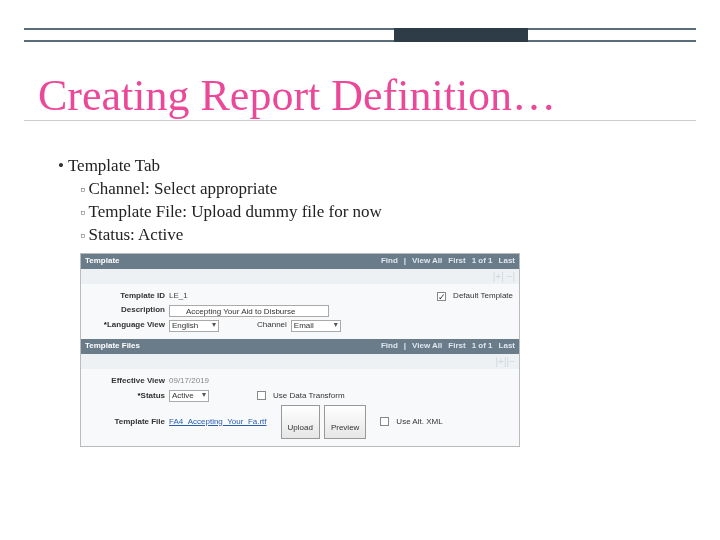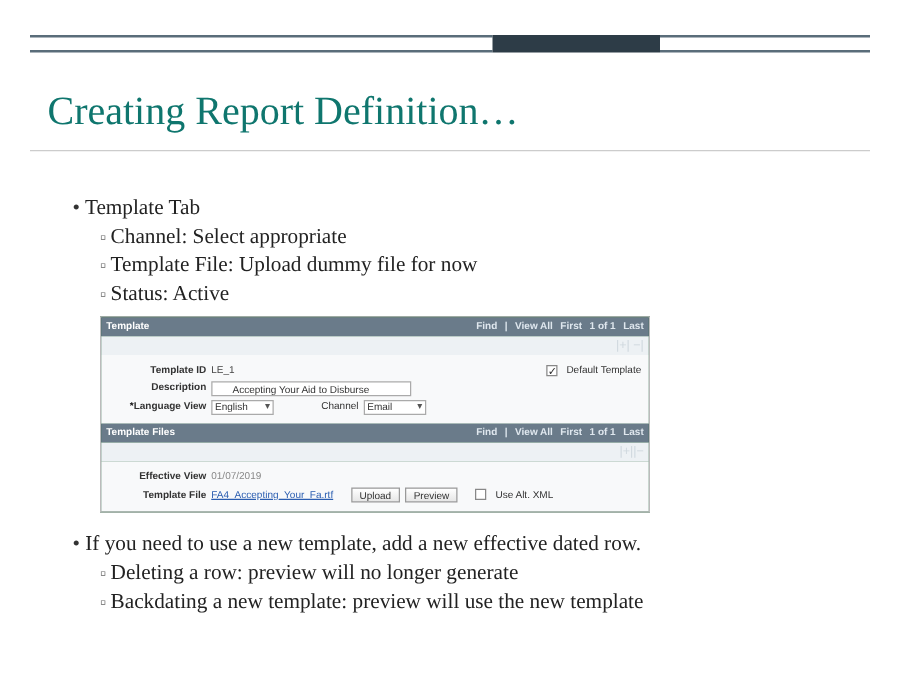--- a/index.html
+++ b/index.html
@@ -27,8 +27,8 @@
     position: absolute;
     top: 70px;
     left: 38px;
-    font-size: 32px;
-    color: #0f766e;
+    font-size: 44px;
+    color: #ec4899;
     font-weight: 400;
   }
   .title-rule {

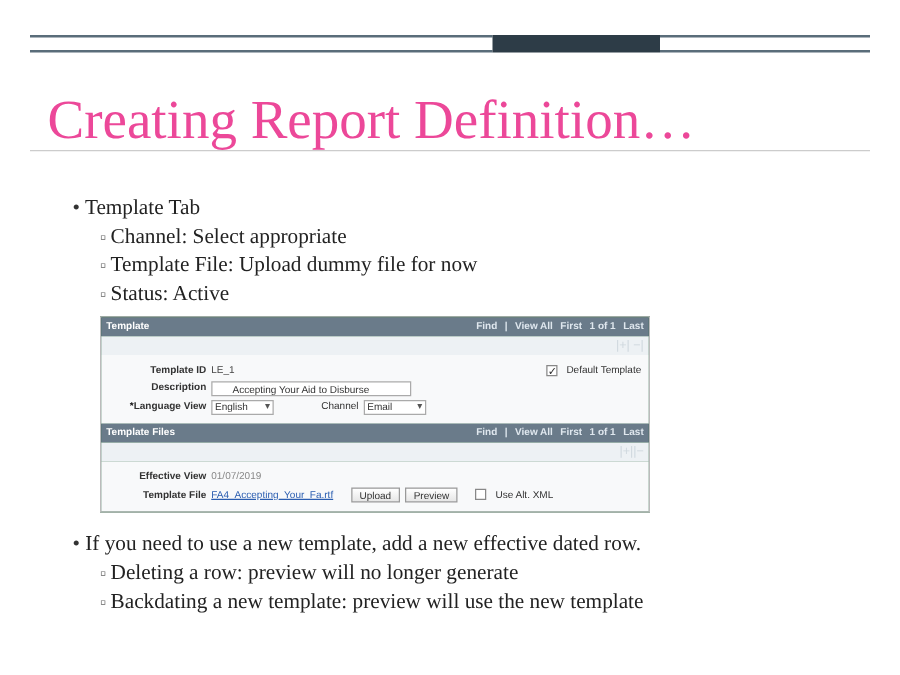--- a/index.html
+++ b/index.html
@@ -58,7 +58,7 @@
     font-size: 8px;
     color: #333;
     border: 1px solid #bbb;
-    background: #14532d;
+    background: #86efac;
   }
   .sb-bar {
     background: #6a7b8a;

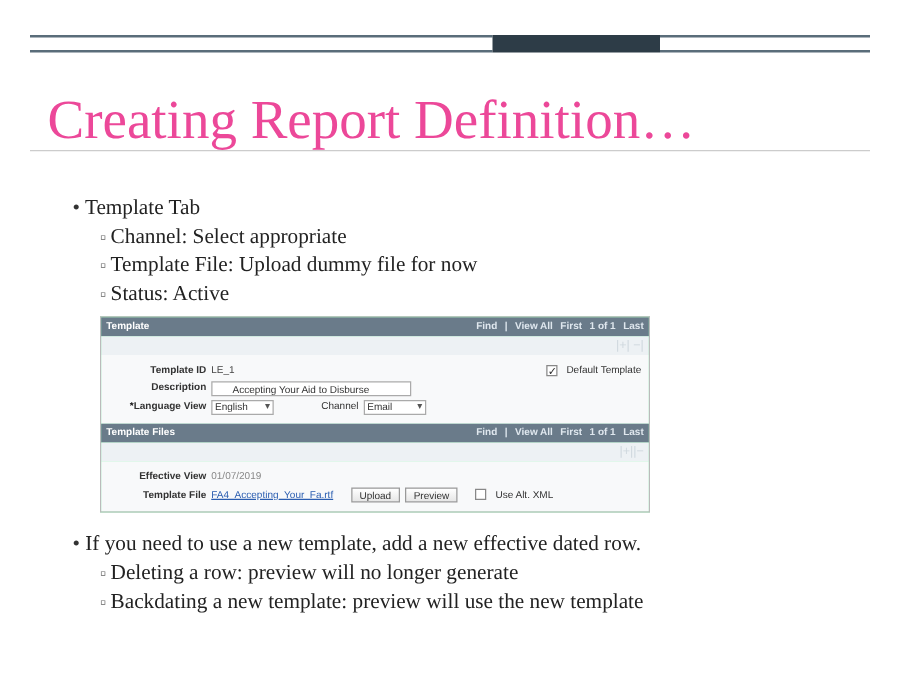--- a/index.html
+++ b/index.html
@@ -190,7 +190,7 @@
         <div class="sb-body">
           <div class="sb-row">
             <span class="sb-label">Effective View</span>
-            <span class="sb-val" style="color:#888">01/07/2019</span>
+            <span class="sb-val" style="color:#888">09/17/2019</span>
           </div>
           <div class="sb-row">
             <span class="sb-label">Template File</span>

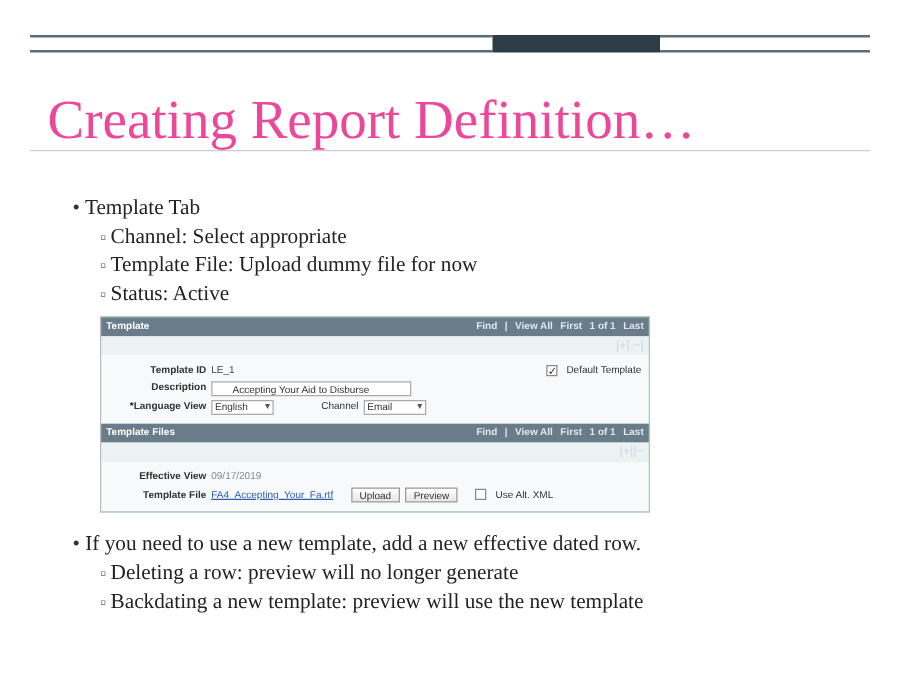--- a/index.html
+++ b/index.html
@@ -193,6 +193,13 @@
             <span class="sb-val" style="color:#888">09/17/2019</span>
           </div>
           <div class="sb-row">
+            <span class="sb-label sb-req">Status</span>
+            <span class="sb-sel" style="min-width:40px">Active</span>
+            <span style="width:40px"></span>
+            <span class="sb-chk"></span>
+            <span>Use Data Transform</span>
+          </div>
+          <div class="sb-row">
             <span class="sb-label">Template File</span>
             <span class="sb-link">FA4_Accepting_Your_Fa.rtf</span>
             <span style="width:6px"></span>

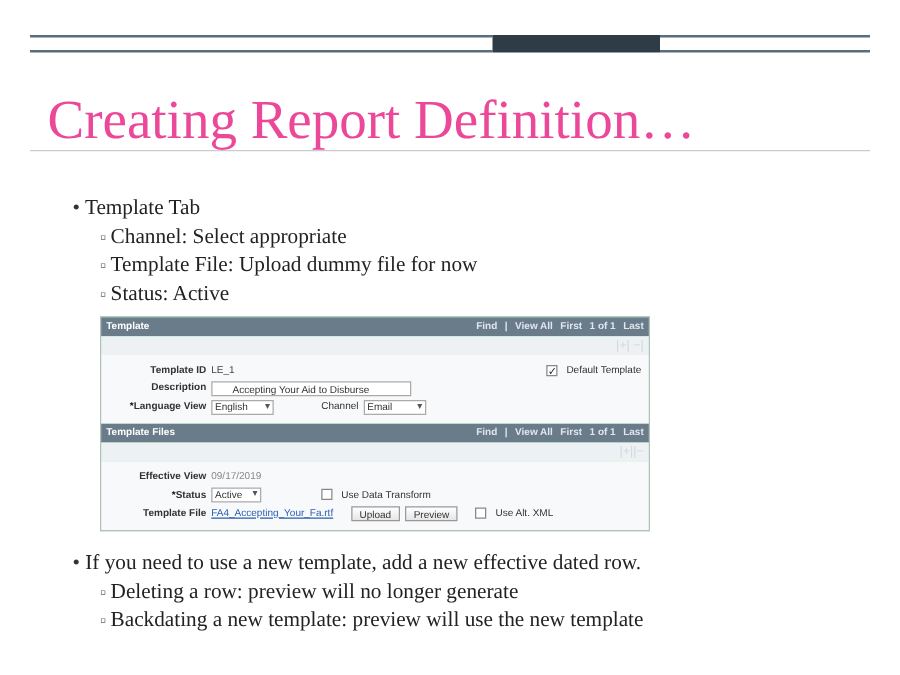--- a/index.html
+++ b/index.html
@@ -111,7 +111,7 @@
   .sb-btn {
     border: 1px solid #999;
     background: linear-gradient(#fff,#e6e6e6);
-    padding: 0 6px;
+    padding: 16px 6px;
     height: 12px;
     font-size: 8px;
     line-height: 11px;

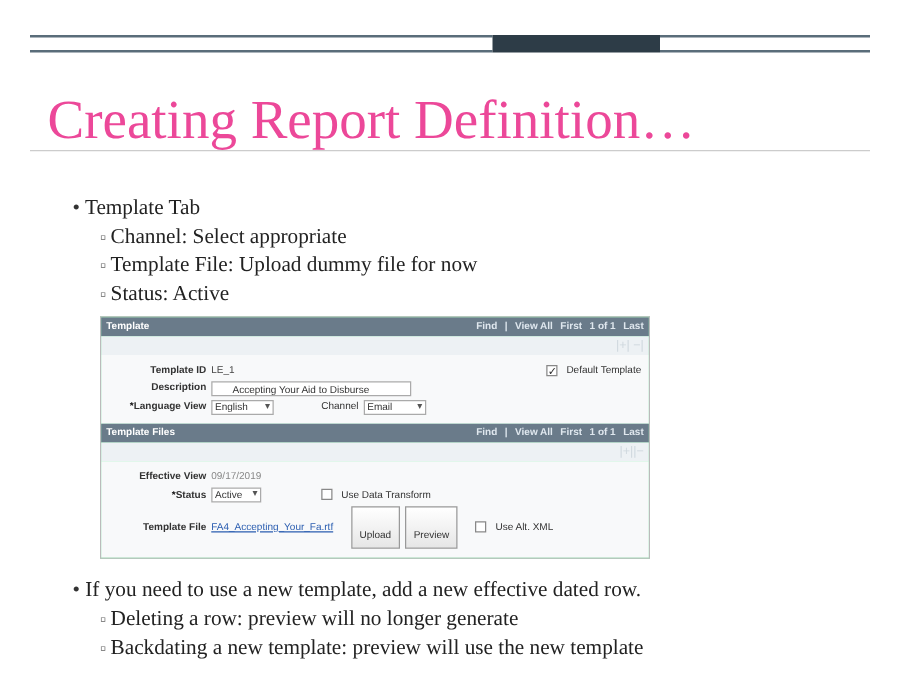--- a/index.html
+++ b/index.html
@@ -213,12 +213,6 @@
       </div>
     </li>
 
-    <li class="bullet1"><span>If you need to use a new template, add a new effective dated row.</span>
-      <ul class="sub">
-        <li><span>Deleting a row: preview will no longer generate</span></li>
-        <li><span>Backdating a new template: preview will use the new template</span></li>
-      </ul>
-    </li>
   </ul>
 </div>
 

